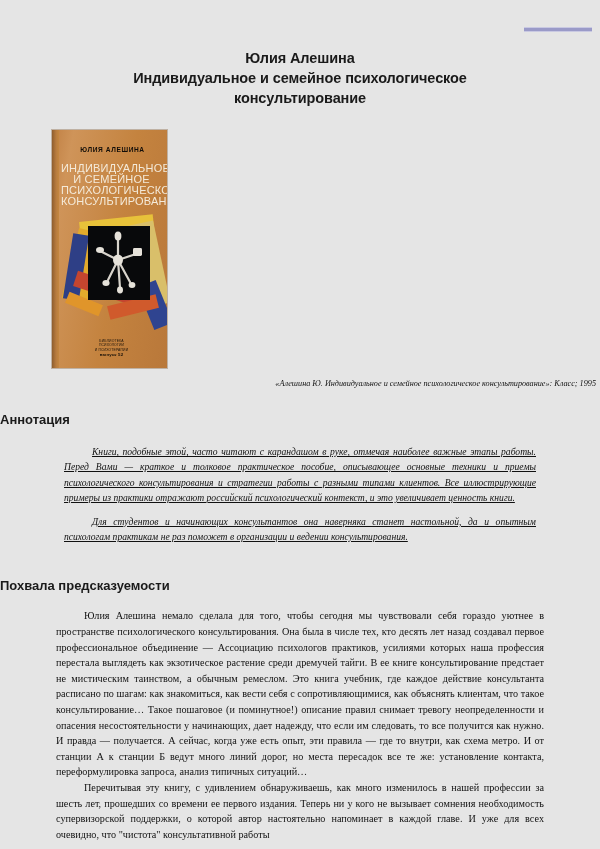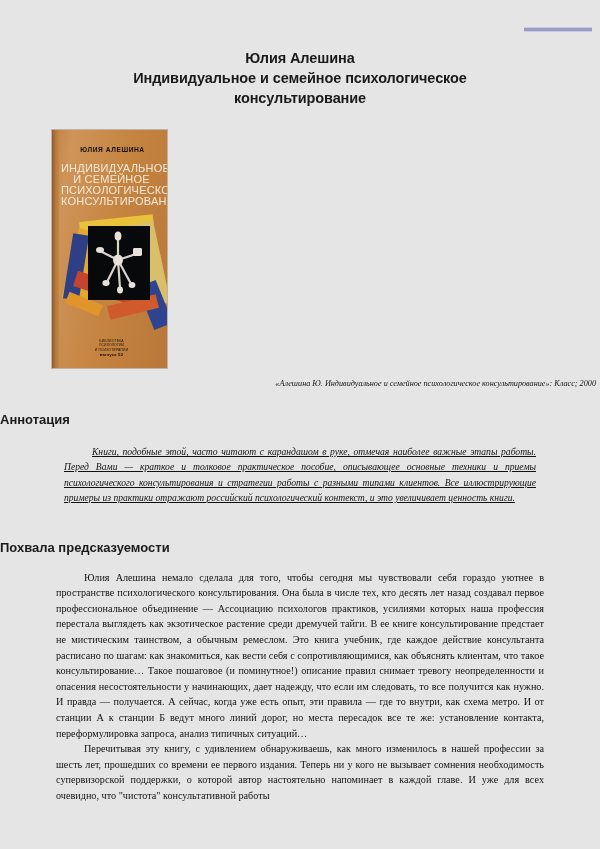--- a/index.html
+++ b/index.html
@@ -273,7 +273,7 @@
     </div>
   </div>
 
-  <div class="caption">«Алешина Ю. Индивидуальное и семейное психологическое консультирование»: Класс; 2000</div>
+  <div class="caption">«Алешина Ю. Индивидуальное и семейное психологическое консультирование»: Класс; 1995</div>
 
   <h2 class="section-heading">Аннотация</h2>
 

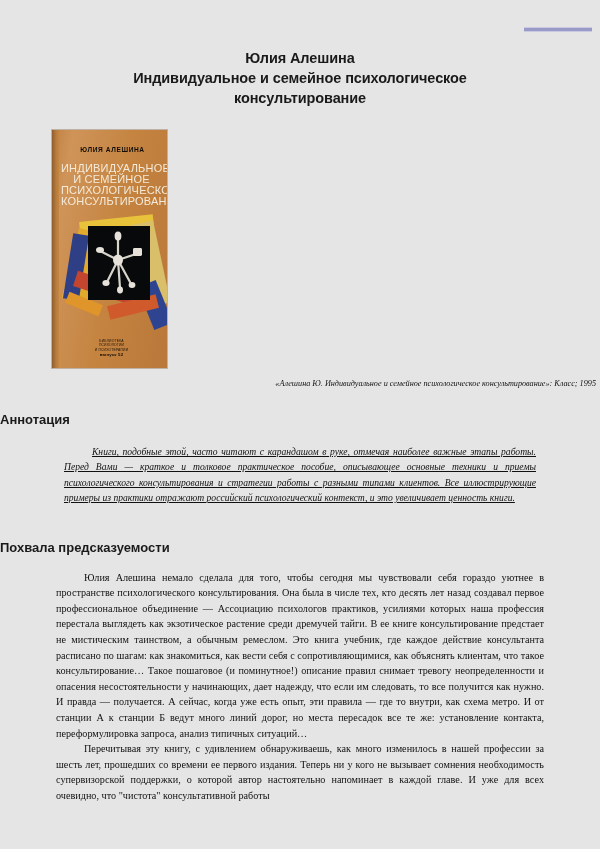--- a/index.html
+++ b/index.html
@@ -279,6 +279,7 @@
 
   <div class="annot">
     <p>Книги, подобные этой, часто читают с карандашом в руке, отмечая наиболее важные этапы работы. Перед Вами — краткое и толковое практическое пособие, описывающее основные техники и приемы психологического консультирования и стратегии работы с разными типами клиентов. Все иллюстрирующие примеры из практики отражают российский психологический контекст, и это увеличивает ценность книги.</p>
+    <p>Для студентов и начинающих консультантов она наверняка станет настольной, да и опытным психологам практикам не раз поможет в организации и ведении консультирования.</p>
   </div>
 
   <h2 class="section-heading second">Похвала предсказуемости</h2>

